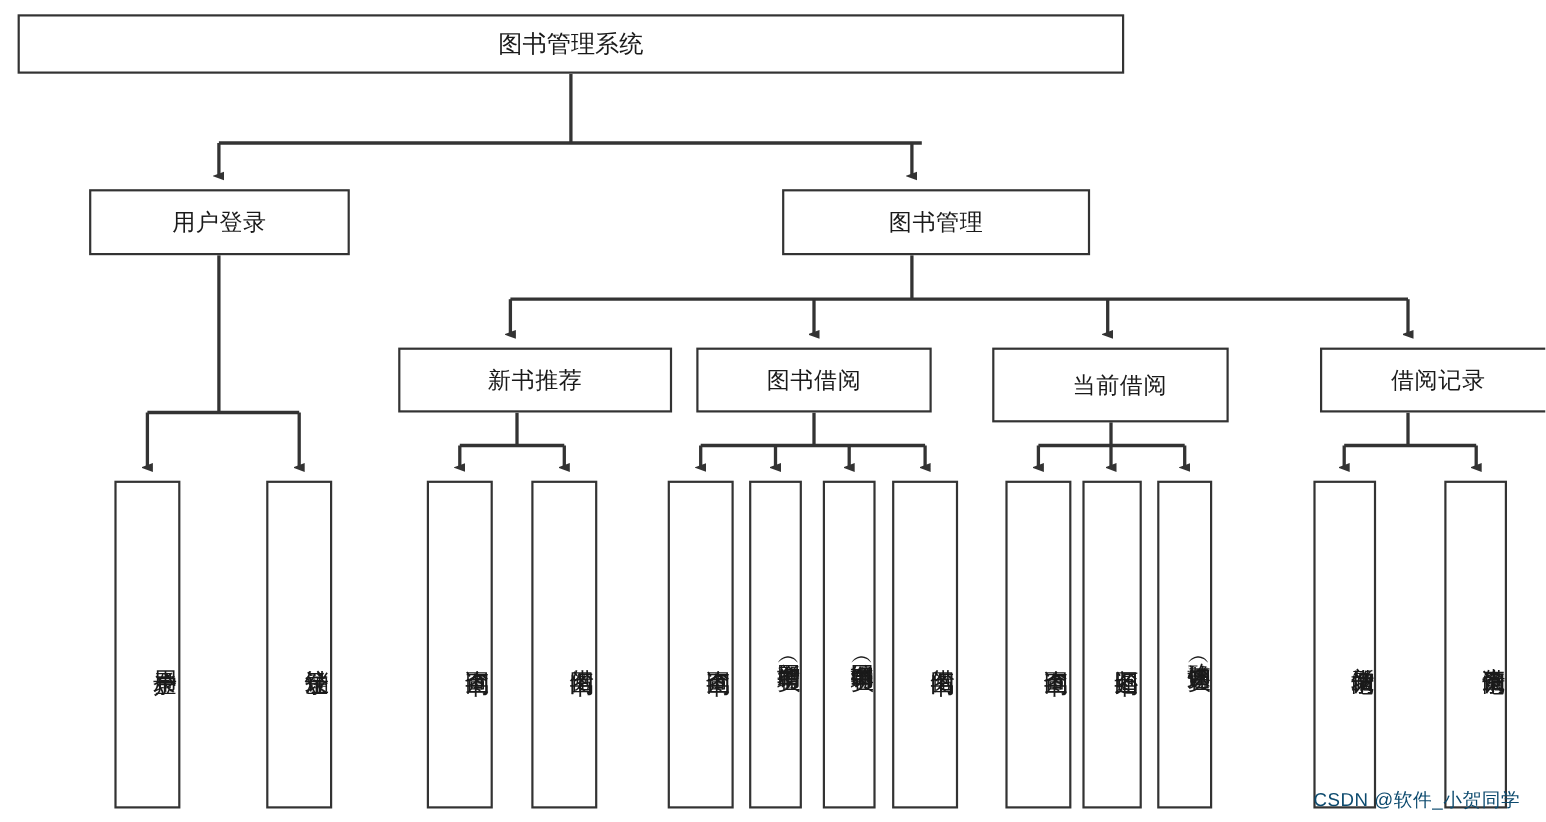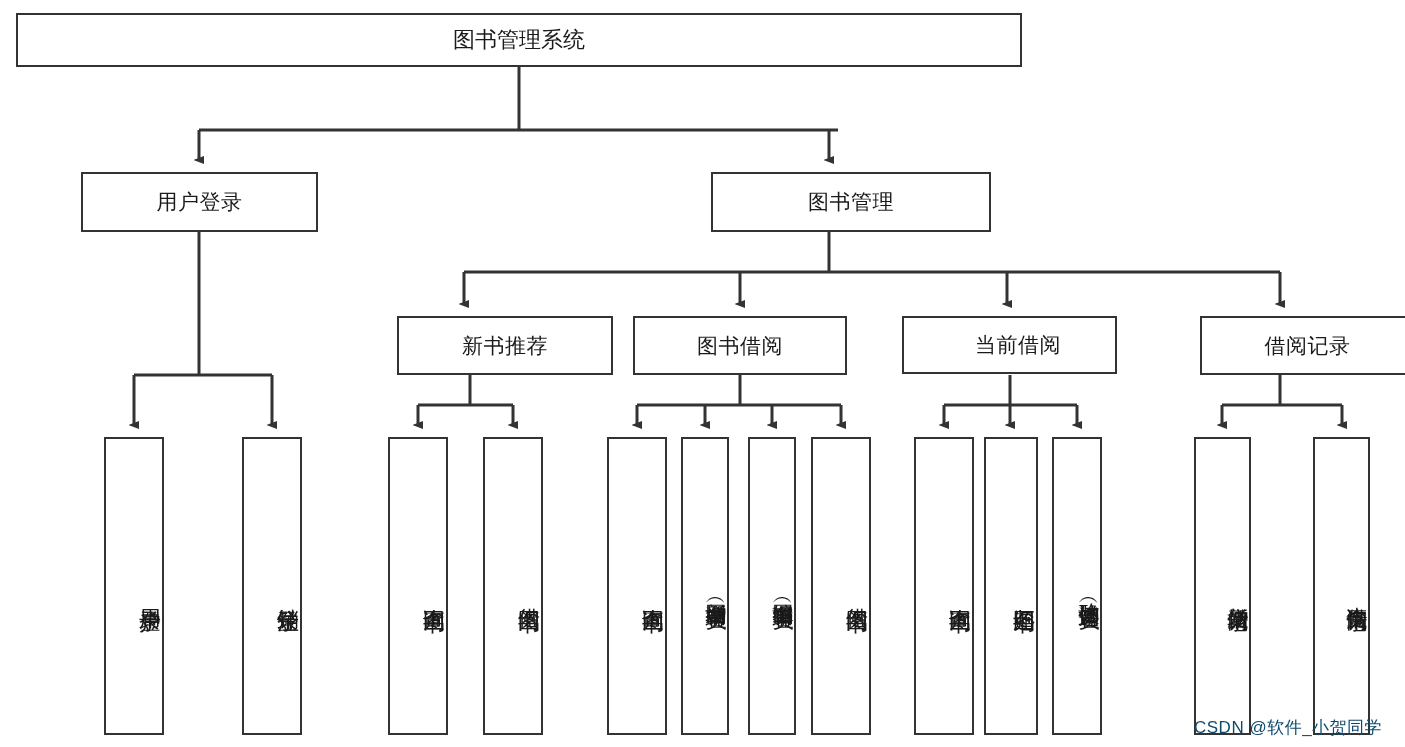--- a/index.html
+++ b/index.html
@@ -132,7 +132,7 @@
     <span>图书管理</span>
   </div>
 
-  <div class="node horiz" style="left:362px; top:316px; width:216px; height:59px;margin-left:35px;">
+  <div class="node horiz" style="left:362px; top:316px; width:249px; height:59px;">
     <span>新书推荐</span>
   </div>
   <div class="node horiz" style="left:633px; top:316px; width:214px; height:59px;text-align:right;">

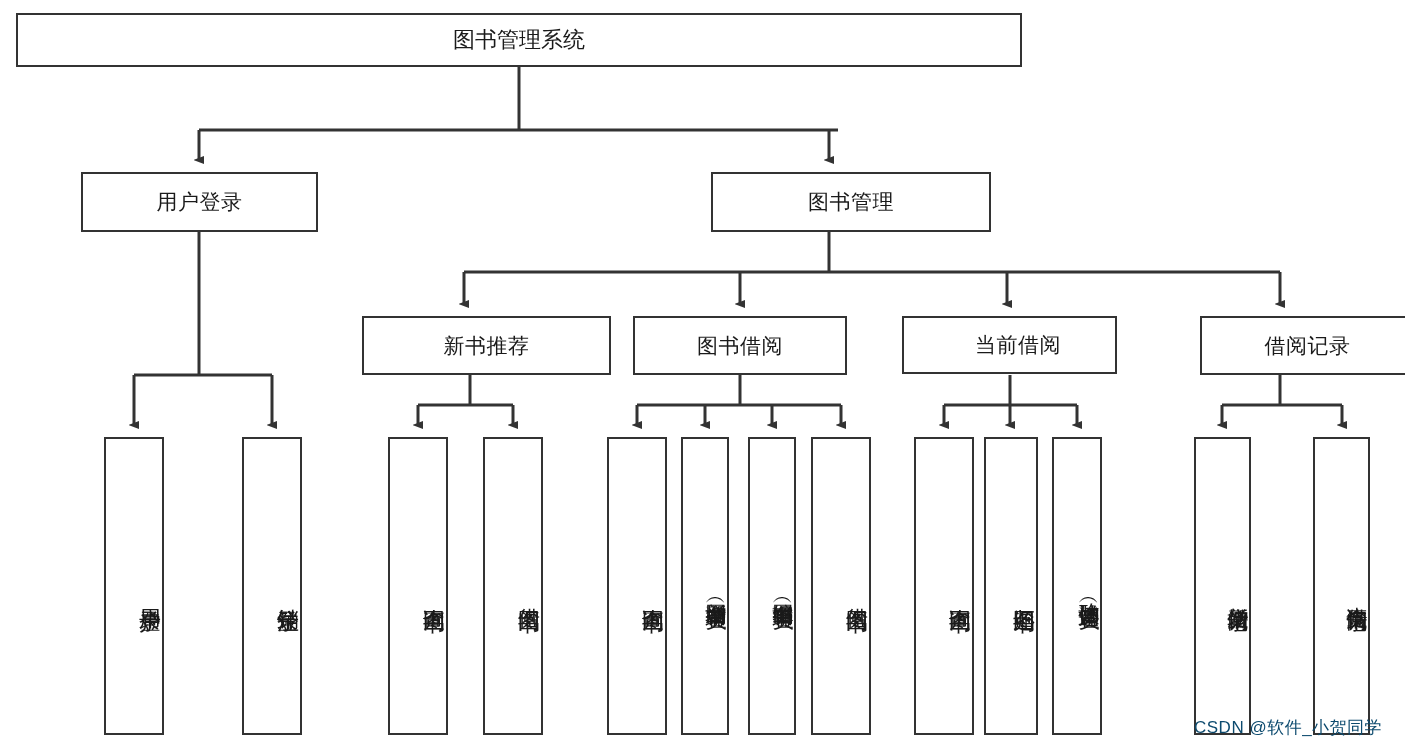--- a/index.html
+++ b/index.html
@@ -138,7 +138,7 @@
   <div class="node horiz" style="left:633px; top:316px; width:214px; height:59px;text-align:right;">
     <span>图书借阅</span>
   </div>
-  <div class="node horiz" style="left:902px; top:316px; width:215px; height:58px;padding-left:17px;">
+  <div class="node horiz" style="left:902px; top:316px; width:215px; height:68px;padding-left:17px;">
     <span>当前借阅</span>
   </div>
   <div class="node horiz" style="left:1172px; top:316px; width:215px; height:59px;margin-left:28px;">

